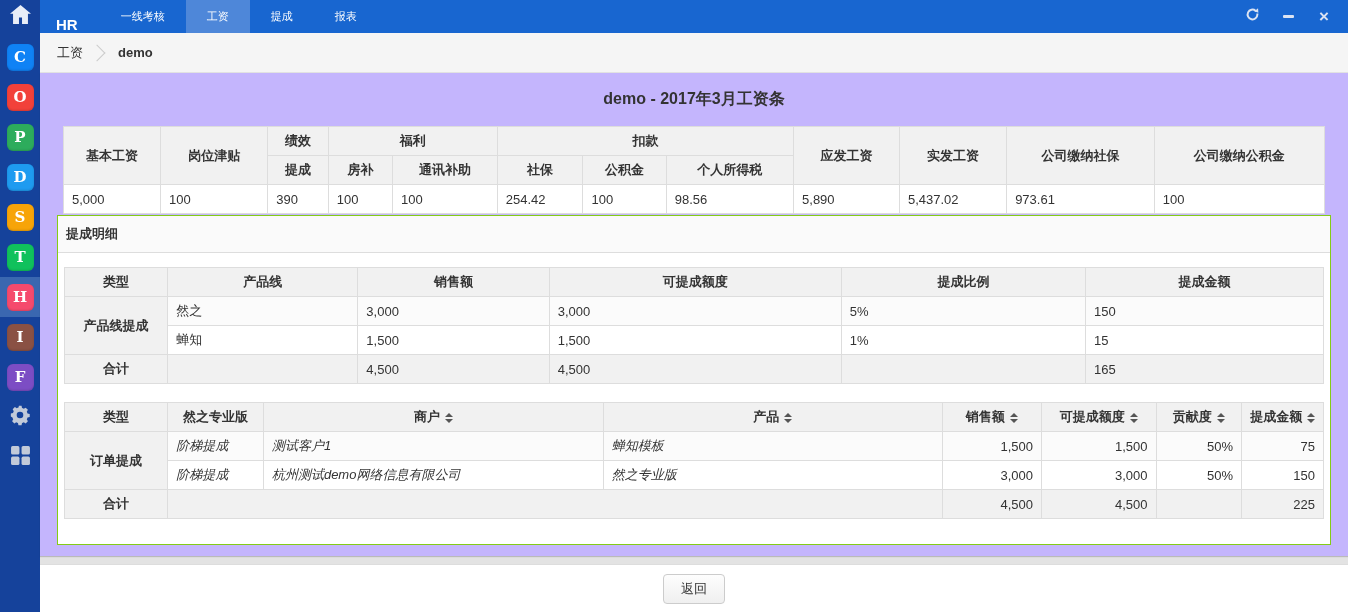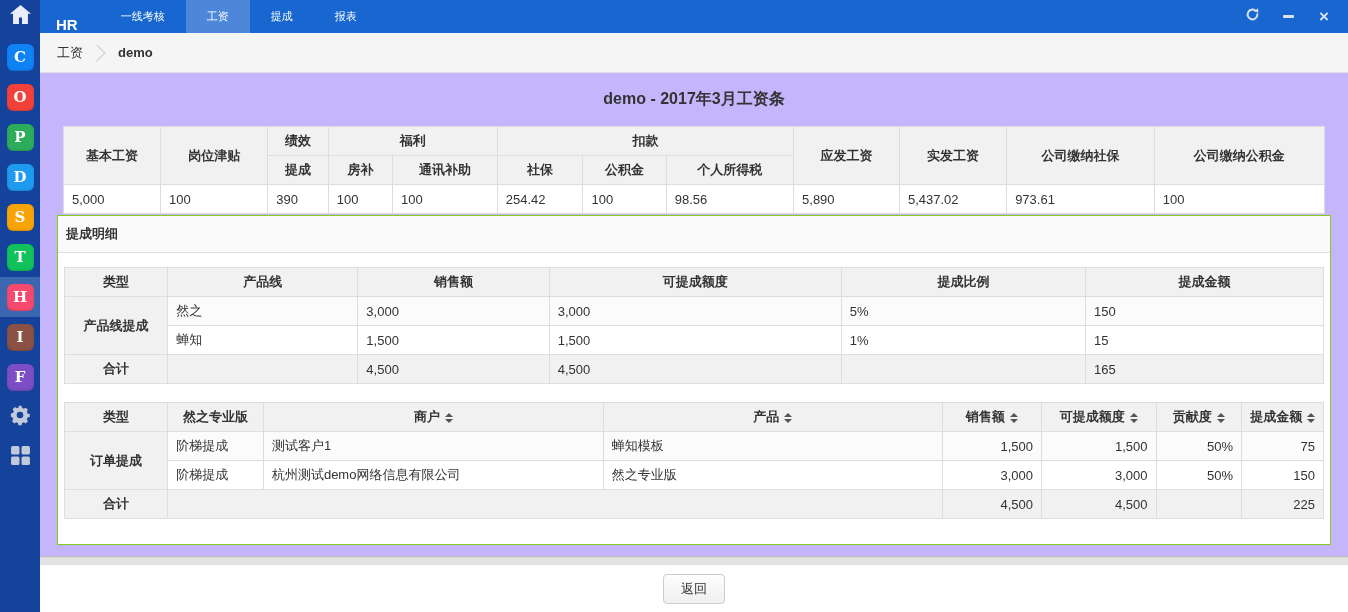--- a/index.html
+++ b/index.html
@@ -44,7 +44,7 @@
   td { background:#fff; }
   tr.zebra td { background:#fbfbfb; }
   tr.total-row td { background:#f1f1f1; }
-  td.t-left { text-align:left; }
+  td.t-left { text-align:left;font-style:italic; }
   td.t-right { text-align:right; }
 
   .salary-table { width:calc(100% - 12px); margin:0 6px; }

